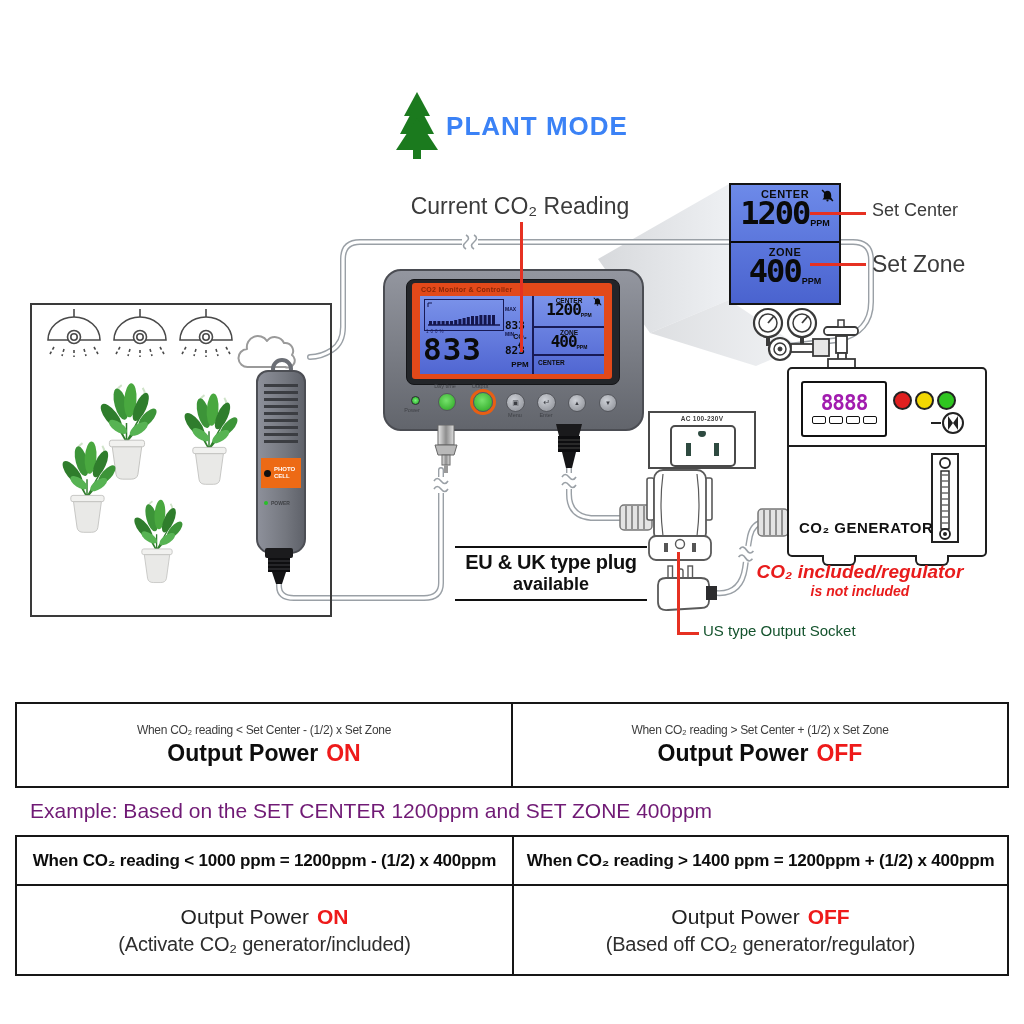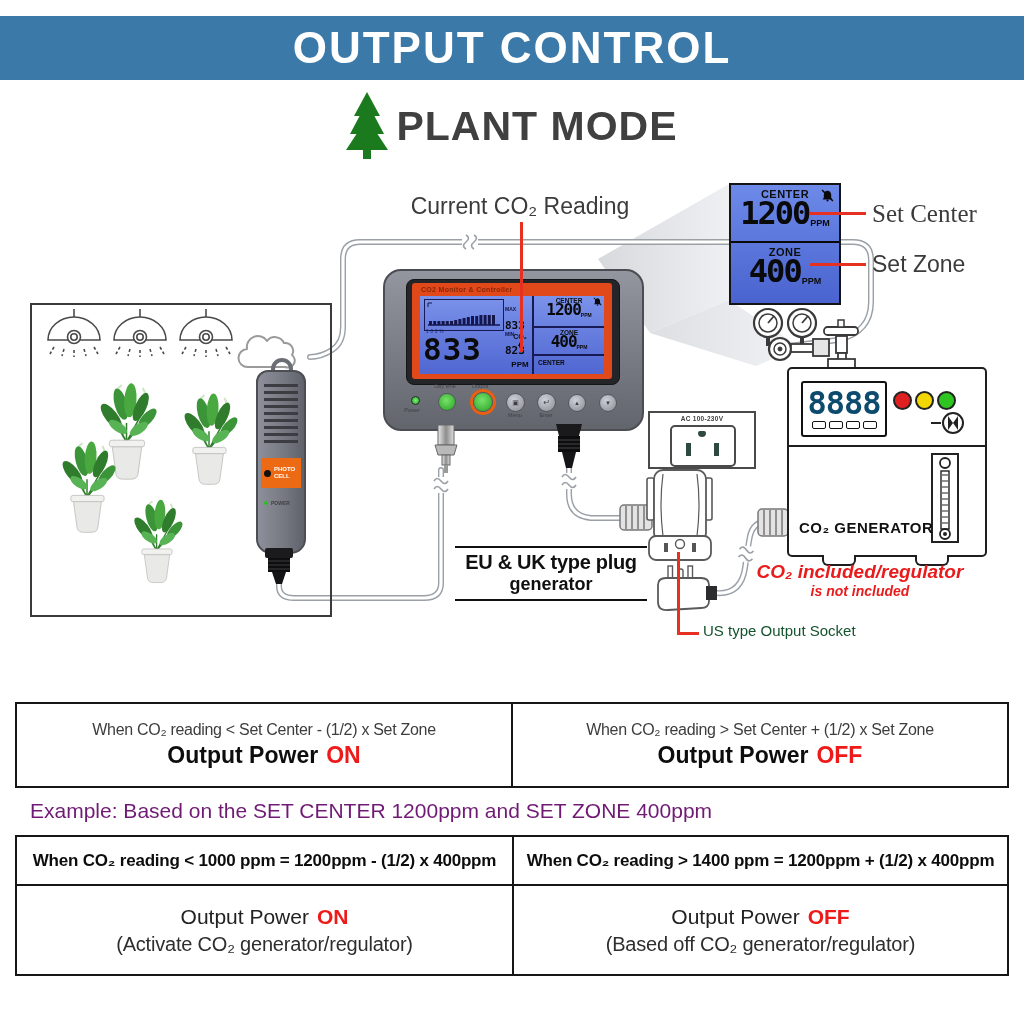--- a/index.html
+++ b/index.html
@@ -147,9 +147,6 @@
 
 <div class="page">
 
-  <div class="abs banner">
-    <div class="banner-title">OUTPUT CONTROL</div>
-  </div>
 
   <div class="abs mode-row">
     <svg class="icon" width="42" height="68" viewBox="0 0 42 68">

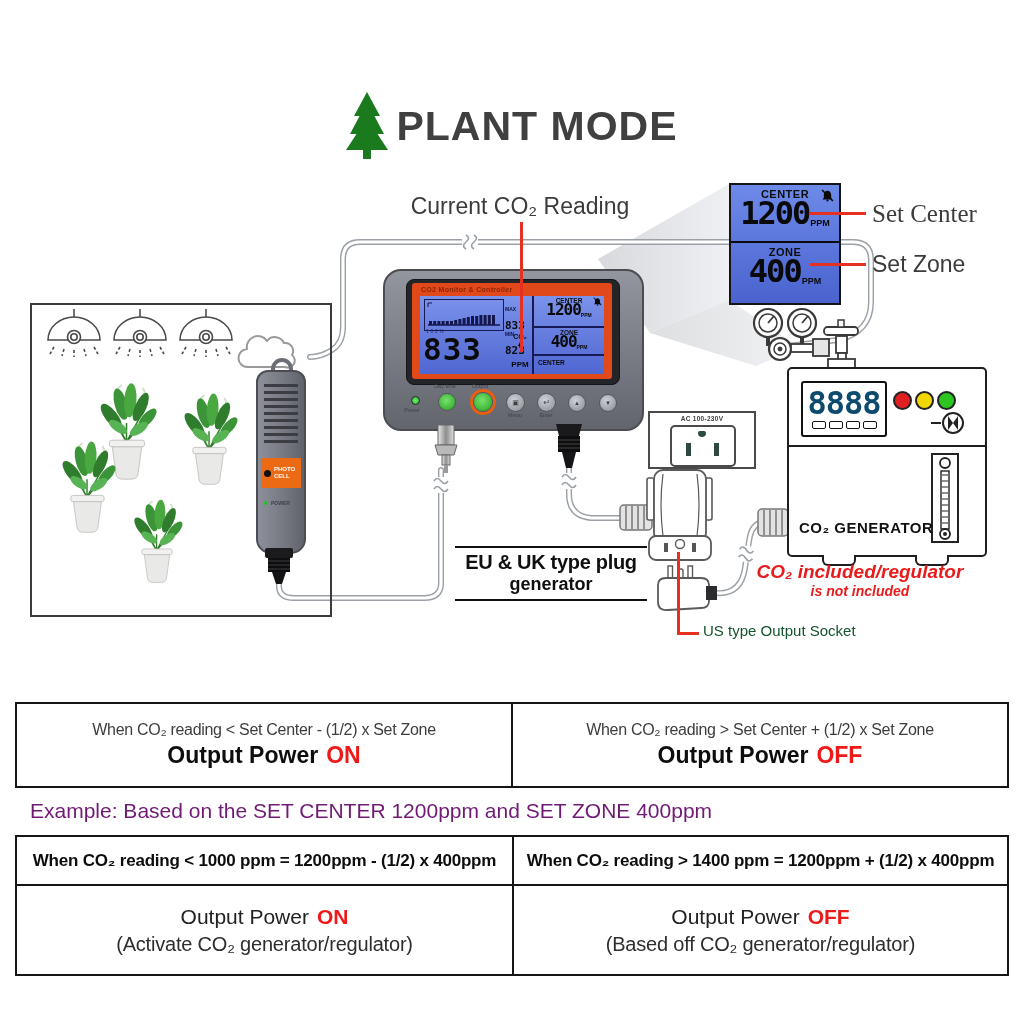--- a/index.html
+++ b/index.html
@@ -15,7 +15,7 @@
   
   .mode-row{left:0;top:90px;width:1024px;height:72px;display:flex;align-items:center;
             justify-content:center;gap:8px;z-index:2;}
-  .mode-title{color:#404040;font-size:41px;font-weight:bold;letter-spacing:1px;}
+  .mode-title{color:#3b82f6;font-size:26px;font-weight:bold;letter-spacing:1px;}
 
   
   .callout{color:#3b3b3b;}

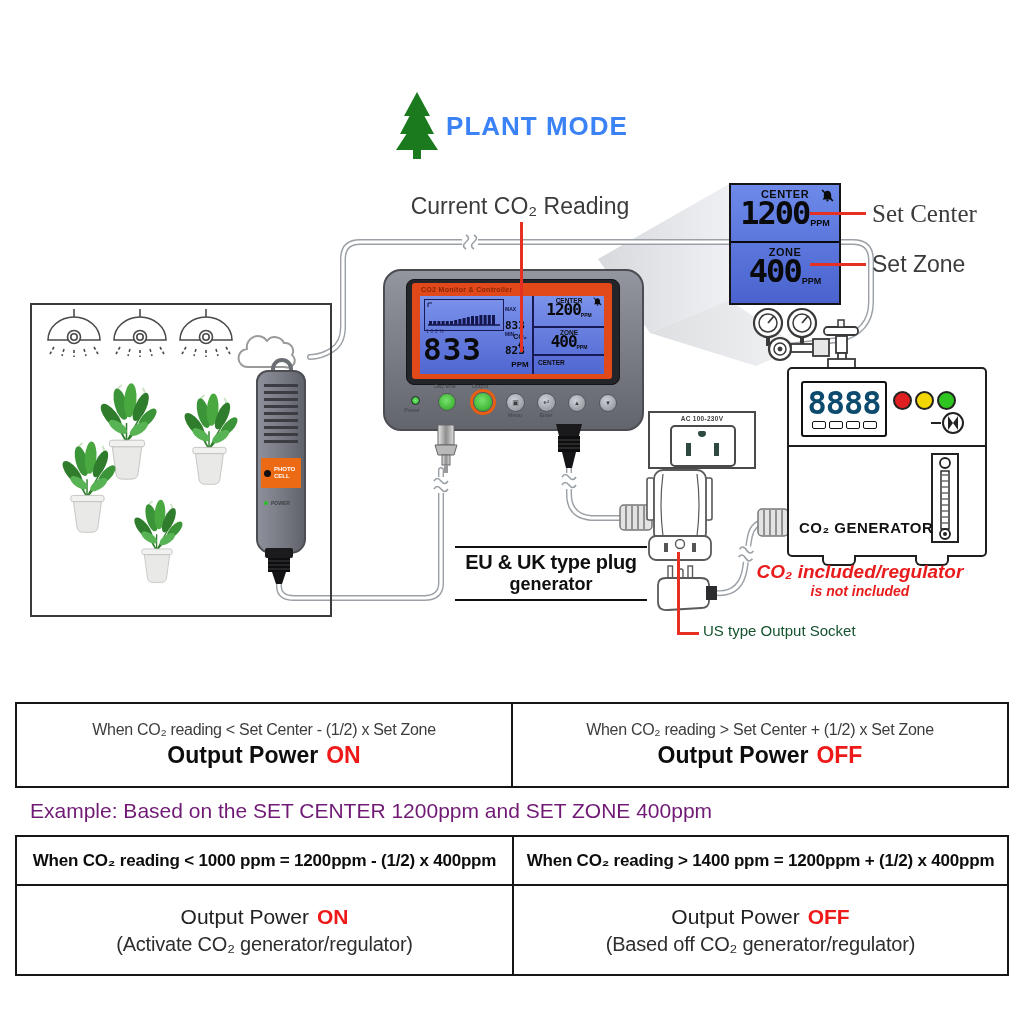--- a/index.html
+++ b/index.html
@@ -20,7 +20,7 @@
   
   .callout{color:#3b3b3b;}
   .cur-reading{left:310px;top:193px;width:420px;text-align:center;font-size:23px;z-index:5;}
-  .set-center{left:872px;top:200px;font-size:25px;z-index:5;font-family:Liberation Serif, serif;}
+  .set-center{left:872px;top:200px;font-size:18px;z-index:5;}
   .set-zone{left:872px;top:251px;font-size:23px;z-index:5;}
   .redline{background:#e63122;z-index:6;}
 

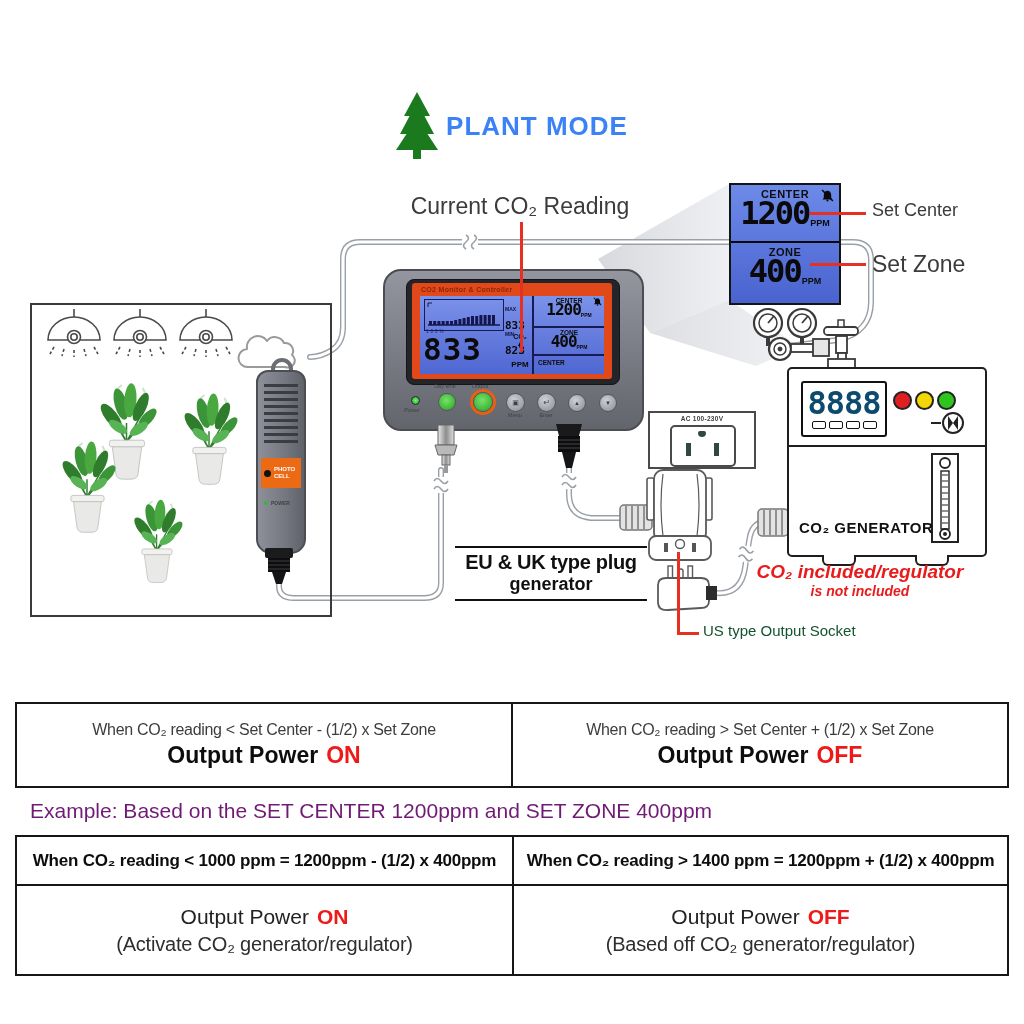--- a/index.html
+++ b/index.html
@@ -114,7 +114,7 @@
   .gen-divider{left:0;top:76px;width:100%;border-top:2px solid #1e1e1e;}
   .gen-display{left:12px;top:12px;width:82px;height:52px;border:2.5px solid #111;border-radius:3px;
                display:flex;flex-direction:column;align-items:center;justify-content:center;}
-  .gen-digits{font-family:"DejaVu Sans Mono",monospace;font-size:32px;font-weight:bold;color:#0c4a6e;line-height:.9;letter-spacing:-1px;}
+  .gen-digits{font-family:"DejaVu Sans Mono",monospace;font-size:21px;font-weight:bold;color:#a21caf;line-height:.9;letter-spacing:-1px;}
   .gen-btnrow{display:flex;gap:3px;margin-top:3px;}
   .gen-btn{width:12px;height:6px;border:1.2px solid #111;border-radius:2px;}
   .gen-light{position:absolute;width:15px;height:15px;border-radius:50%;border:2px solid #222;}

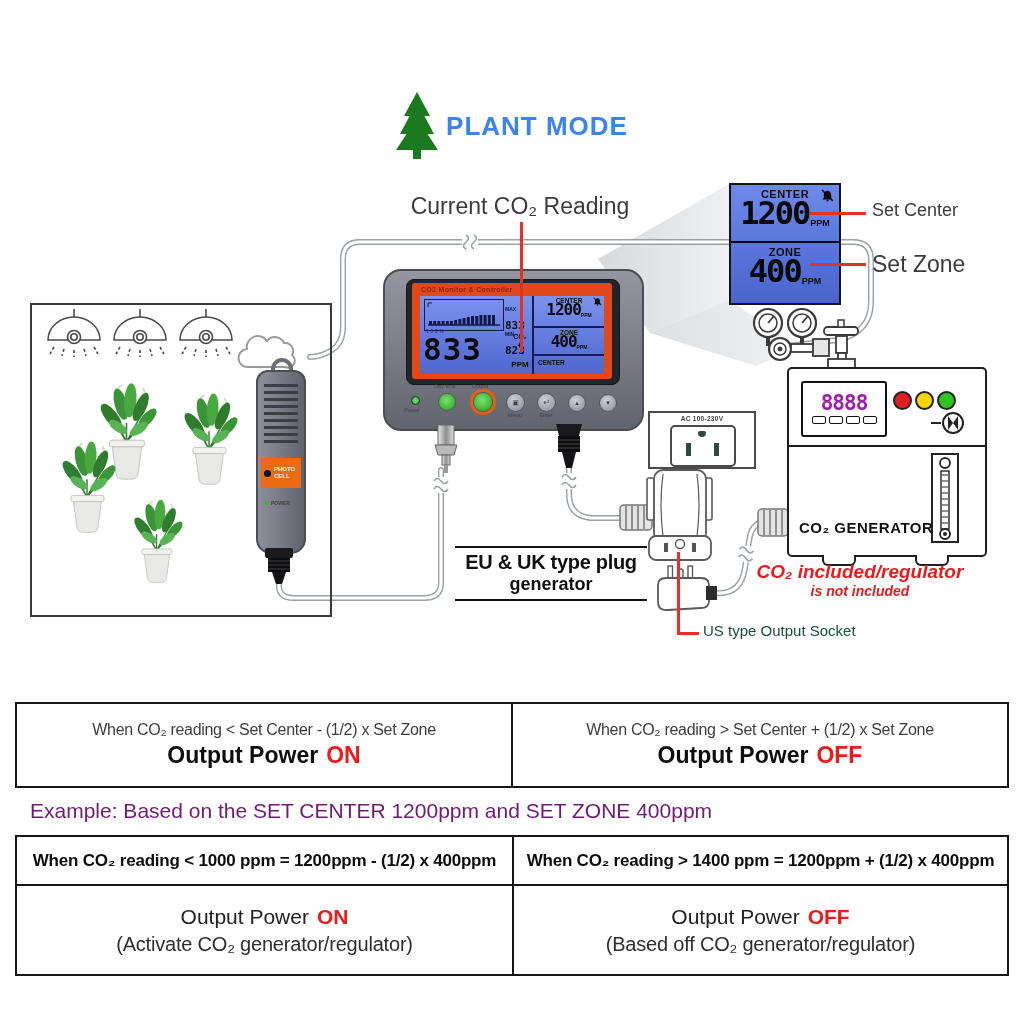--- a/index.html
+++ b/index.html
@@ -465,7 +465,7 @@
 
   <div class="abs note-euuk">
     <div class="l1">EU &amp; UK type plug</div>
-    <div class="l2">generator</div>
+    <div class="l2">available</div>
   </div>
   <div class="abs note-ussocket">US type Output Socket</div>
   <div class="abs note-notincl">

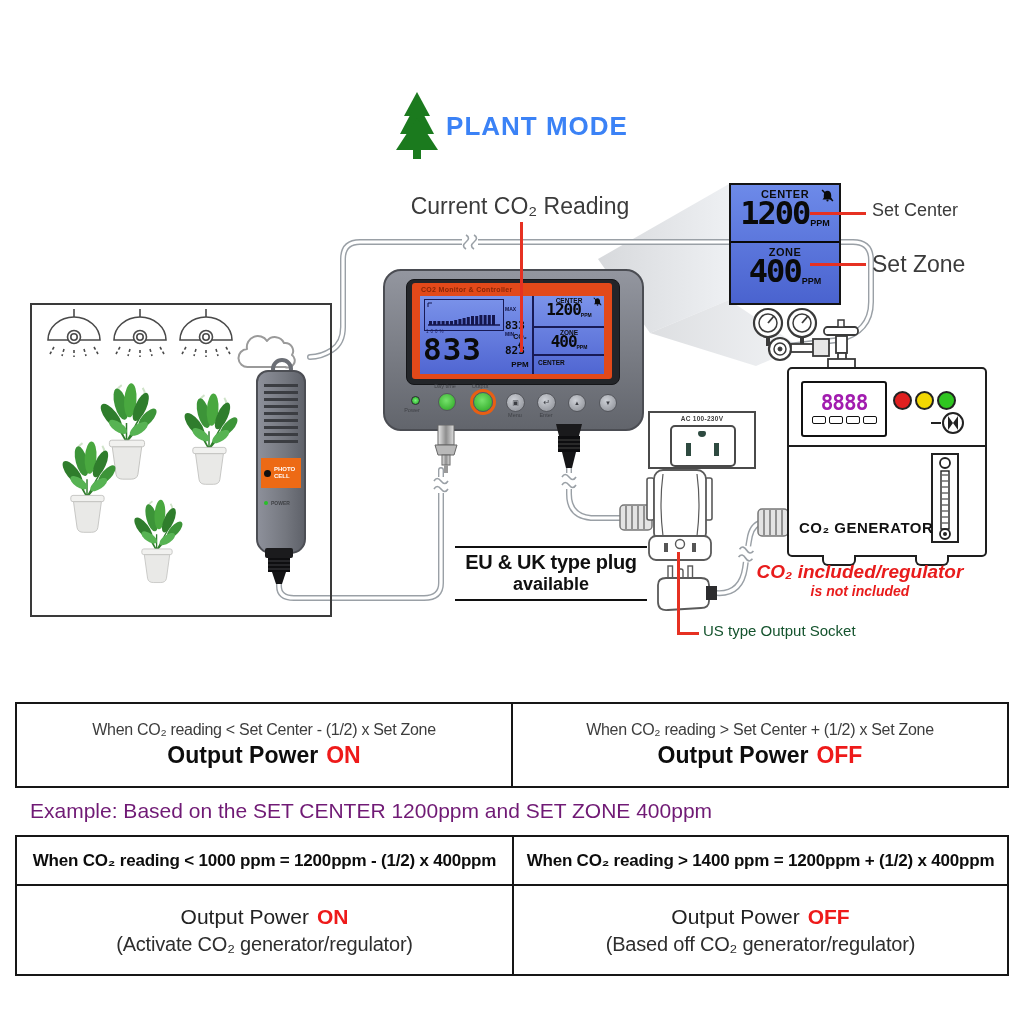--- a/index.html
+++ b/index.html
@@ -125,7 +125,7 @@
   .tbl1{left:15px;top:702px;width:994px;height:86px;border:2.5px solid #161616;display:flex;z-index:2;box-sizing:border-box;}
   .tbl1-cell{flex:1;display:flex;flex-direction:column;align-items:center;justify-content:center;gap:3px;}
   .tbl1-cell + .tbl1-cell{border-left:2.5px solid #161616;}
-  .cond{font-size:16px;color:#3d3d3d;letter-spacing:-.3px;}
+  .cond{font-size:12px;color:#3d3d3d;letter-spacing:-.3px;}
   .powline{font-size:23px;font-weight:bold;color:#0d0d0d;}
   .state{color:#ee1a1a;margin-left:8px;}
   .example-heading{left:30px;top:799px;font-size:21px;color:#701a75;z-index:2;}

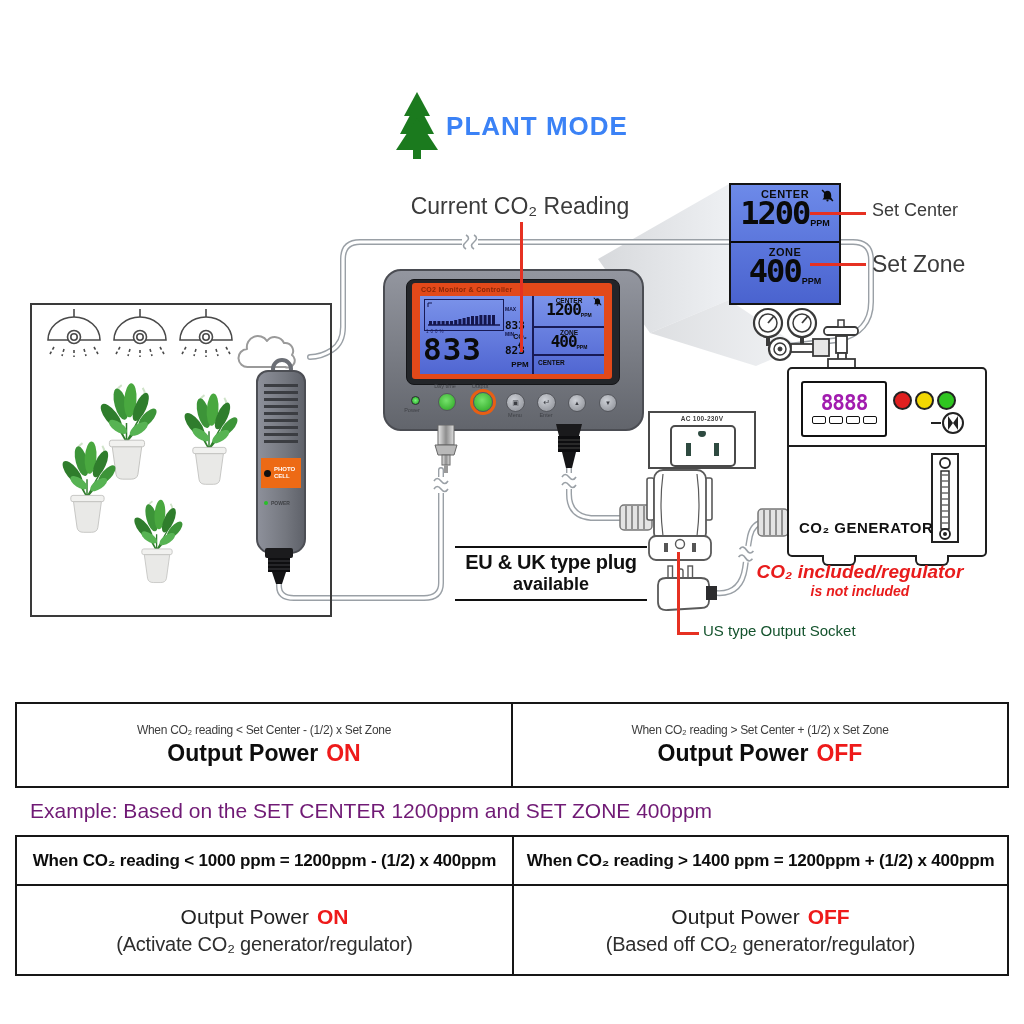--- a/index.html
+++ b/index.html
@@ -534,7 +534,7 @@
       <div class="powline2">
         <span>Output Power</span><span class="state">ON</span>
       </div>
-      <div class="action">(Activate CO₂ generator/regulator)</div>
+      <div class="action">(Activate CO₂ generator/included)</div>
     </div>
     <div class="tbl2-c colR row2">
       <div class="powline2">

